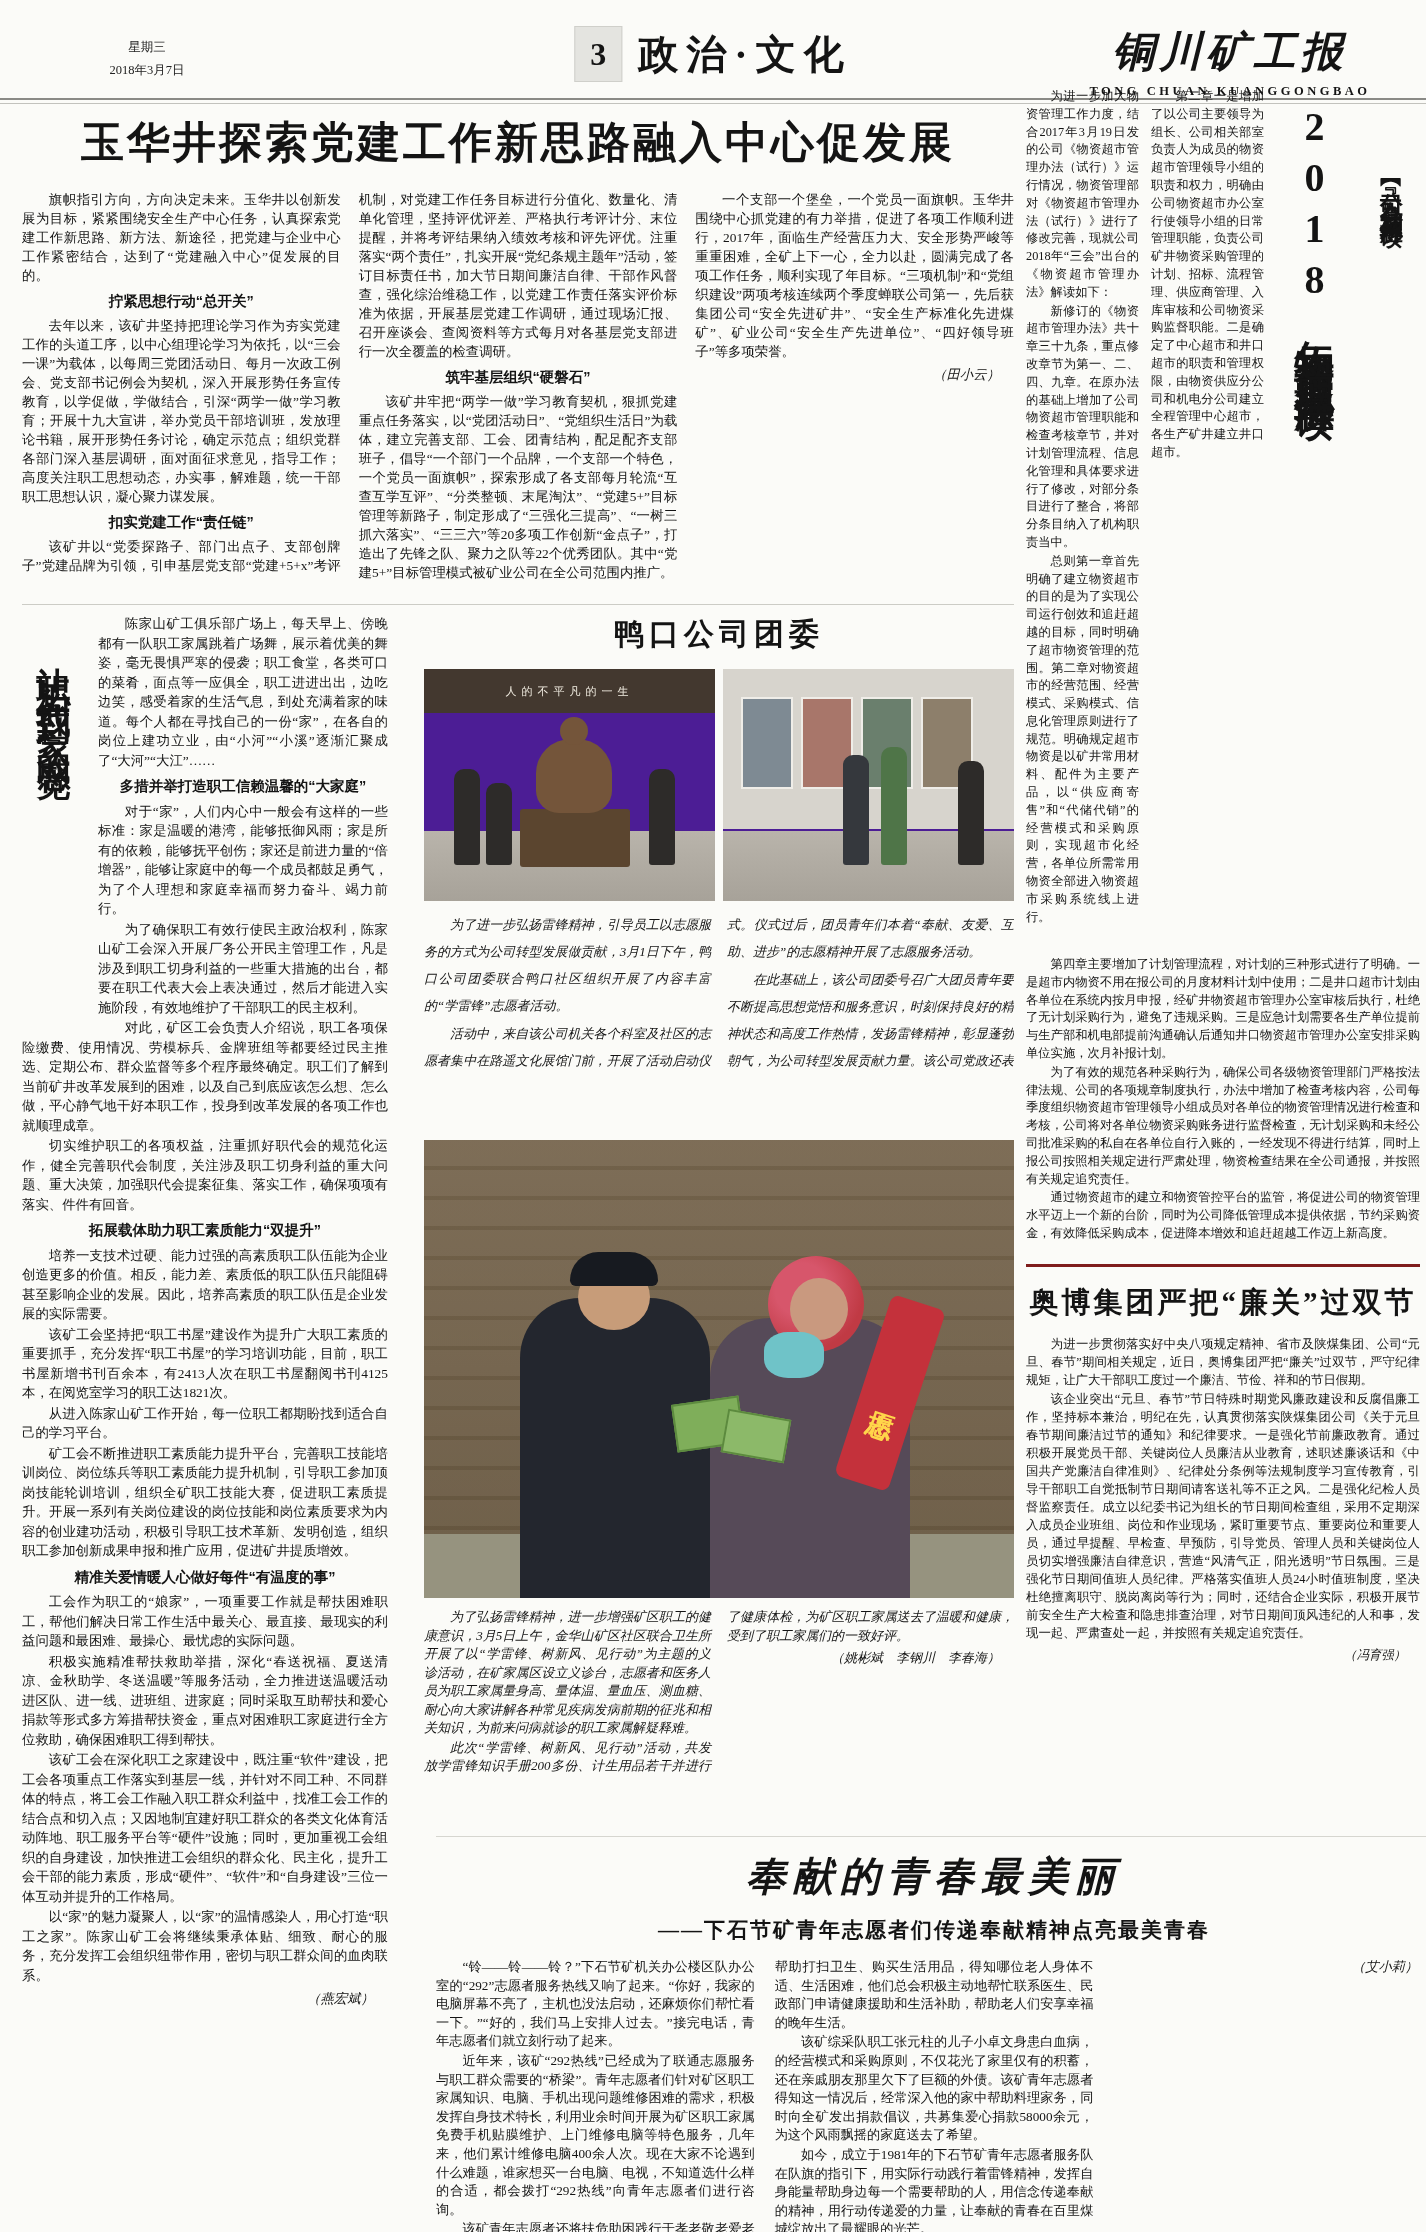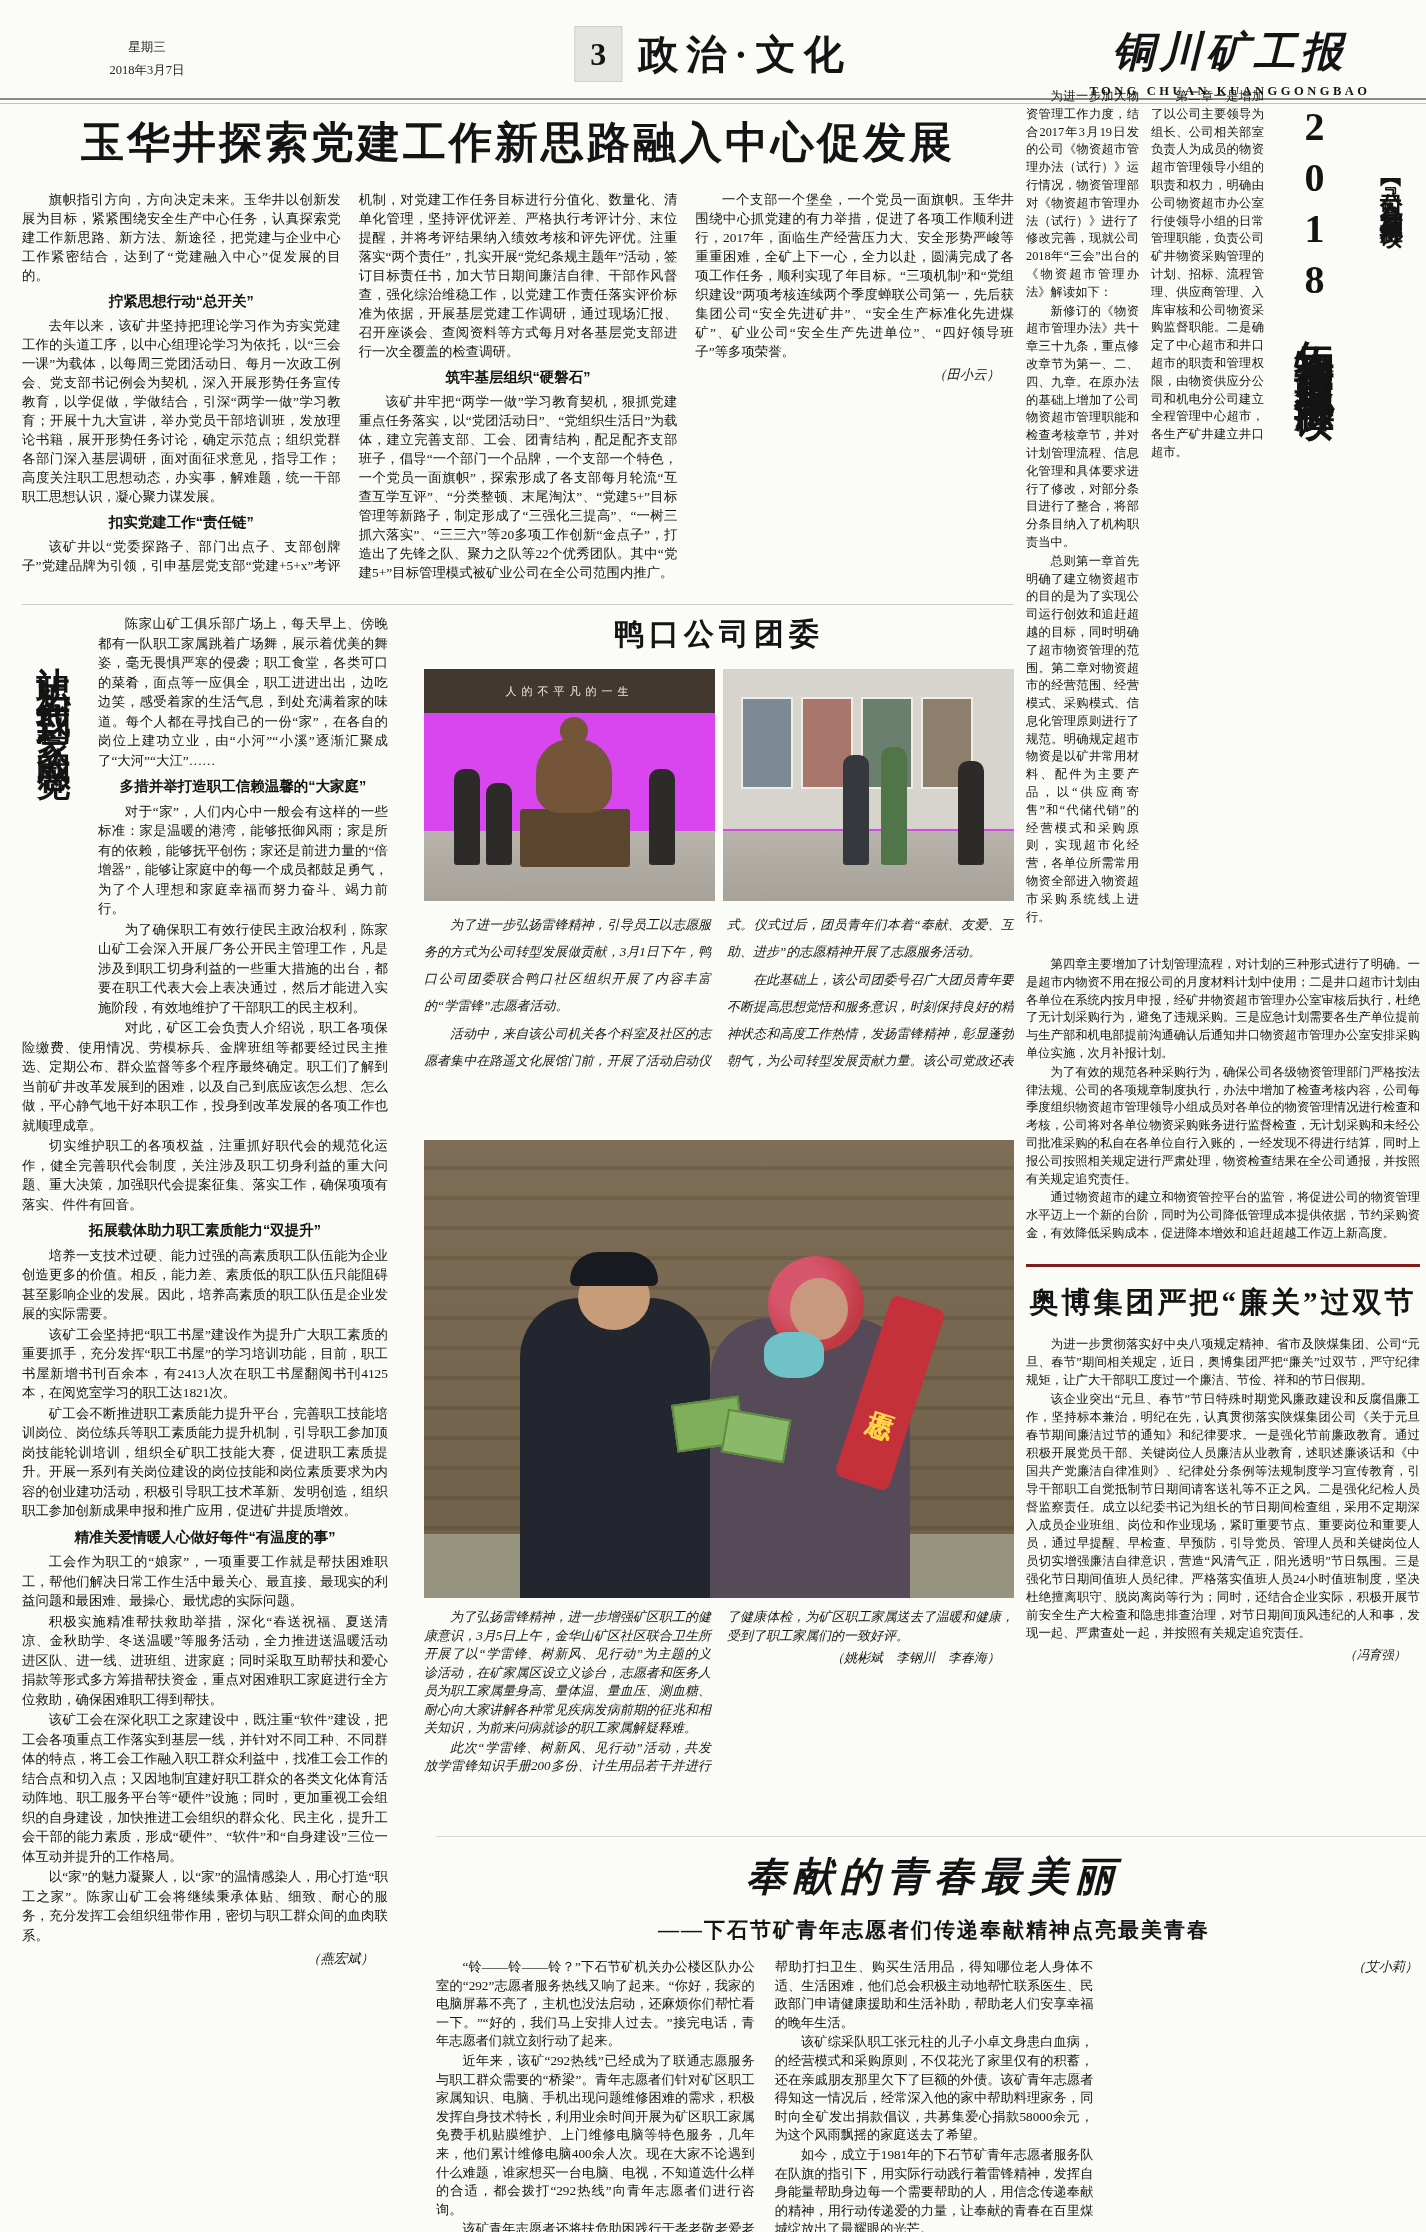--- a/index.html
+++ b/index.html
@@ -51,7 +51,7 @@
   .yakou-h2 { text-align:center; font-family:"Liberation Sans",sans-serif; font-weight:900;
               font-size:33px; letter-spacing:2px; margin-top:8px; }
   .photo-row { display:flex; gap:8px; margin-top:14px; }
-  .photo { position:relative; background:#d946ef; overflow:hidden; }
+  .photo { position:relative; background:#4c1d95; overflow:hidden; }
   .photo-small { width:291px; height:232px; }
   .yakou-text { margin-top:10px; height:188px; column-count:2; column-gap:16px; column-fill:auto;
                 font-size:13px; line-height:27px; overflow:hidden; }

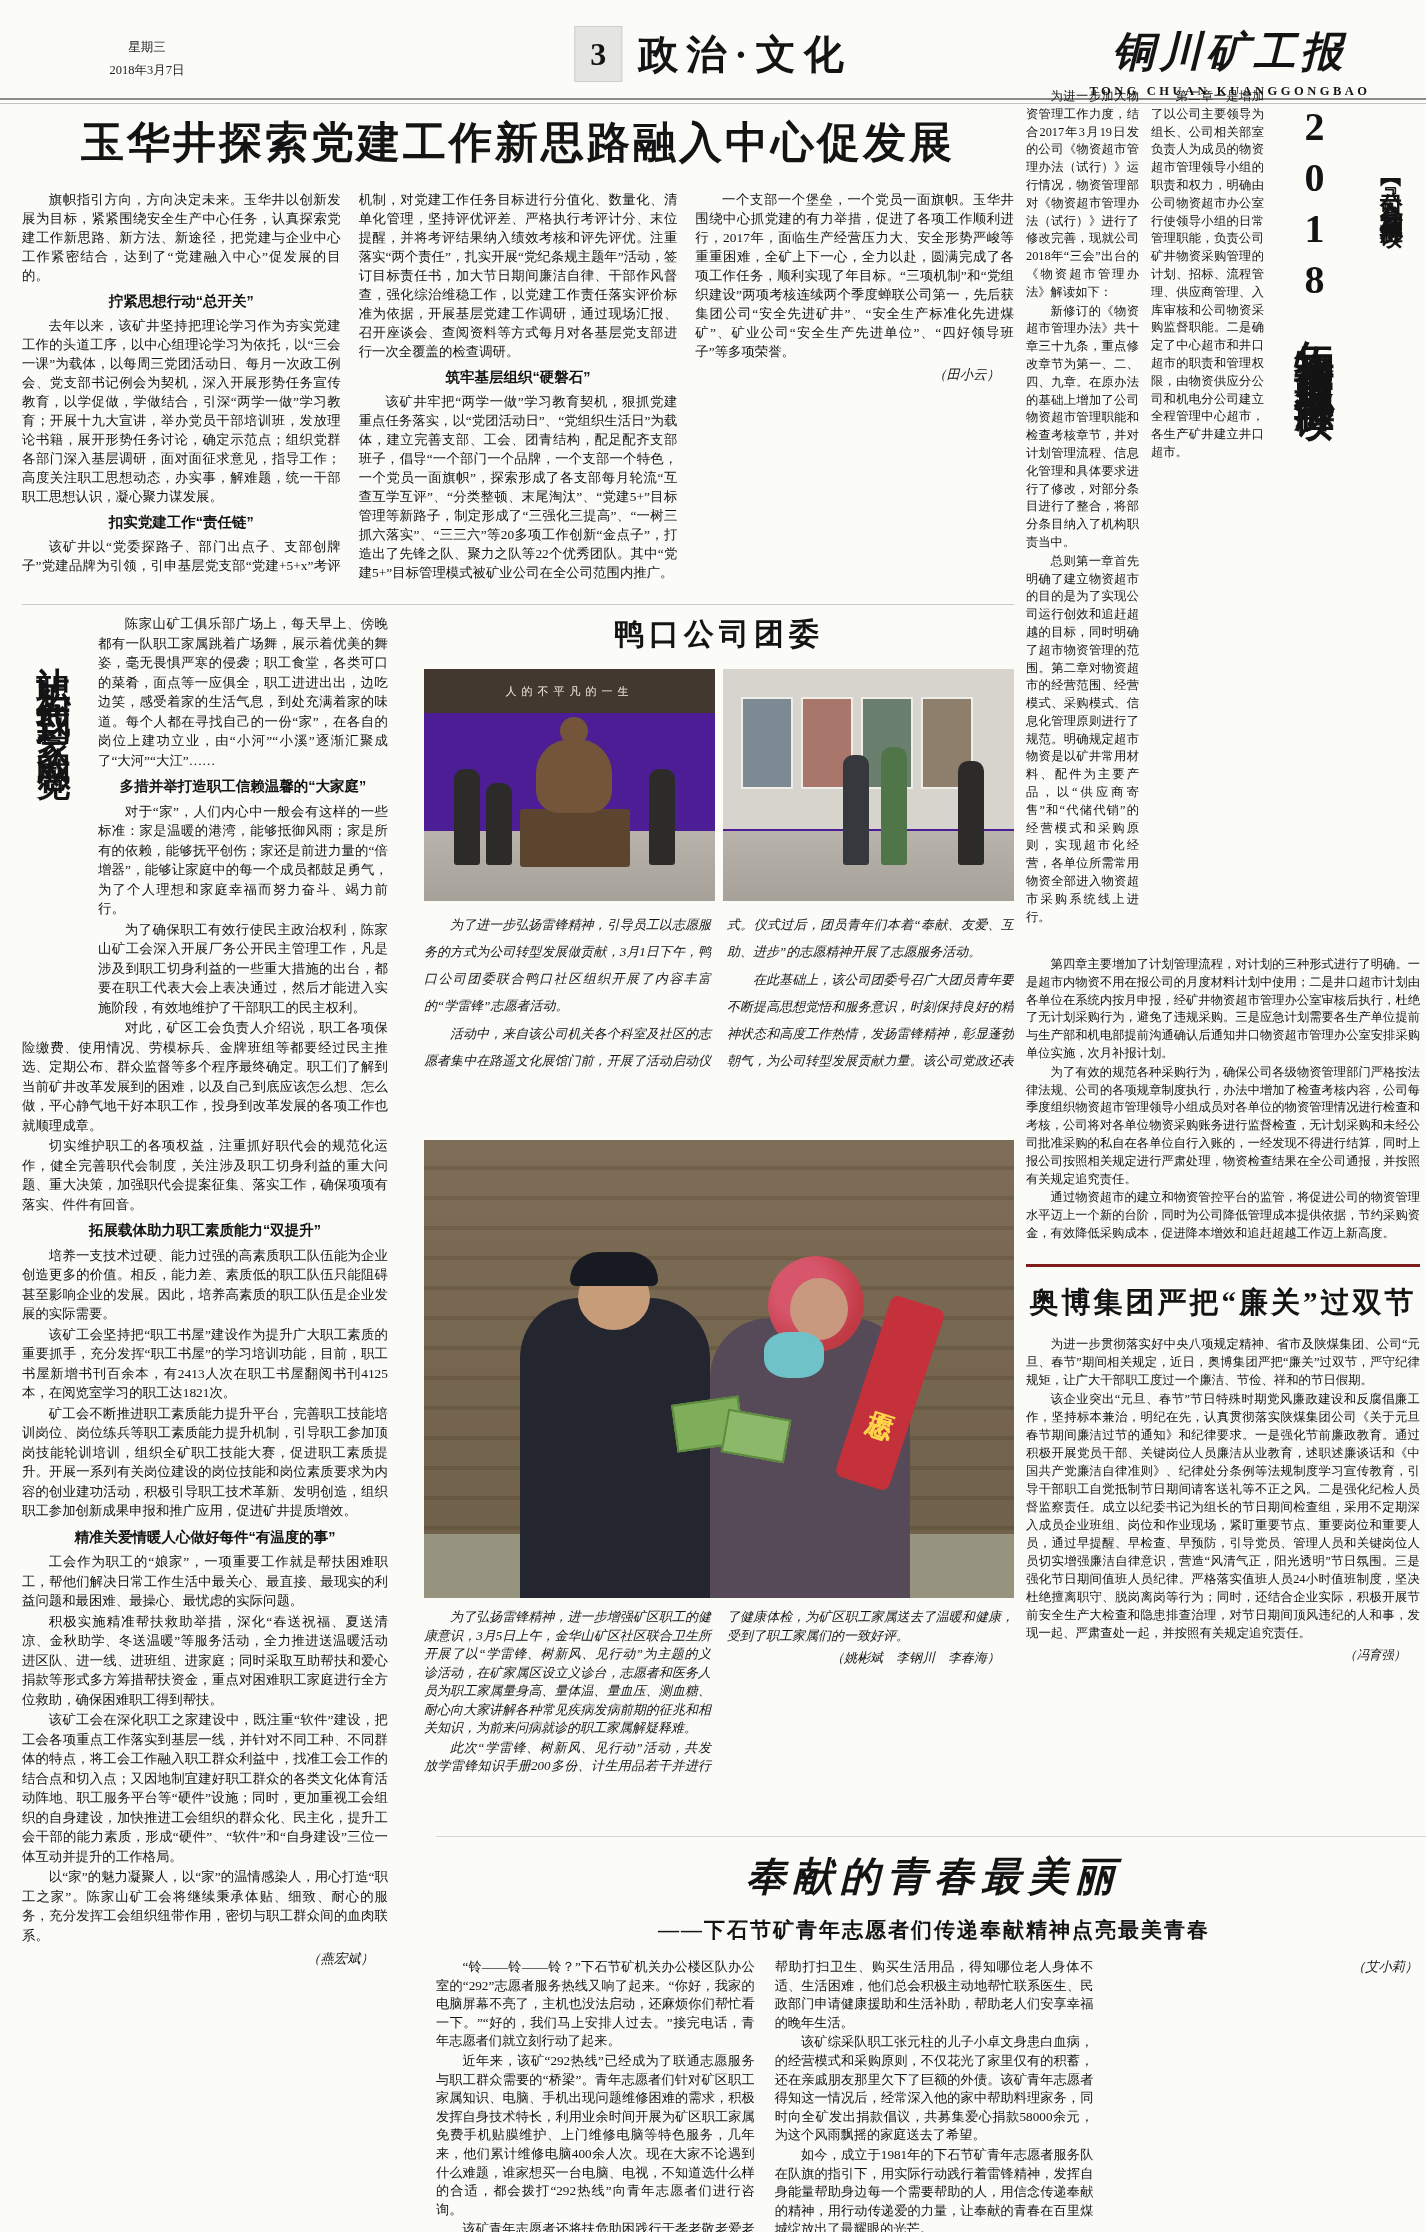--- a/index.html
+++ b/index.html
@@ -186,6 +186,7 @@
         <h4 class="subhead">拓展载体助力职工素质能力“双提升”</h4>
         <p class="para">培养一支技术过硬、能力过强的高素质职工队伍能为企业创造更多的价值。相反，能力差、素质低的职工队伍只能阻碍甚至影响企业的发展。因此，培养高素质的职工队伍是企业发展的实际需要。</p>
         <p class="para">该矿工会坚持把“职工书屋”建设作为提升广大职工素质的重要抓手，充分发挥“职工书屋”的学习培训功能，目前，职工书屋新增书刊百余本，有2413人次在职工书屋翻阅书刊4125本，在阅览室学习的职工达1821次。</p>
+        <p class="para">从进入陈家山矿工作开始，每一位职工都期盼找到适合自己的学习平台。</p>
         <p class="para">矿工会不断推进职工素质能力提升平台，完善职工技能培训岗位、岗位练兵等职工素质能力提升机制，引导职工参加顶岗技能轮训培训，组织全矿职工技能大赛，促进职工素质提升。开展一系列有关岗位建设的岗位技能和岗位素质要求为内容的创业建功活动，积极引导职工技术革新、发明创造，组织职工参加创新成果申报和推广应用，促进矿井提质增效。</p>
         <h4 class="subhead">精准关爱情暖人心做好每件“有温度的事”</h4>
         <p class="para">工会作为职工的“娘家”，一项重要工作就是帮扶困难职工，帮他们解决日常工作生活中最关心、最直接、最现实的利益问题和最困难、最操心、最忧虑的实际问题。</p>

